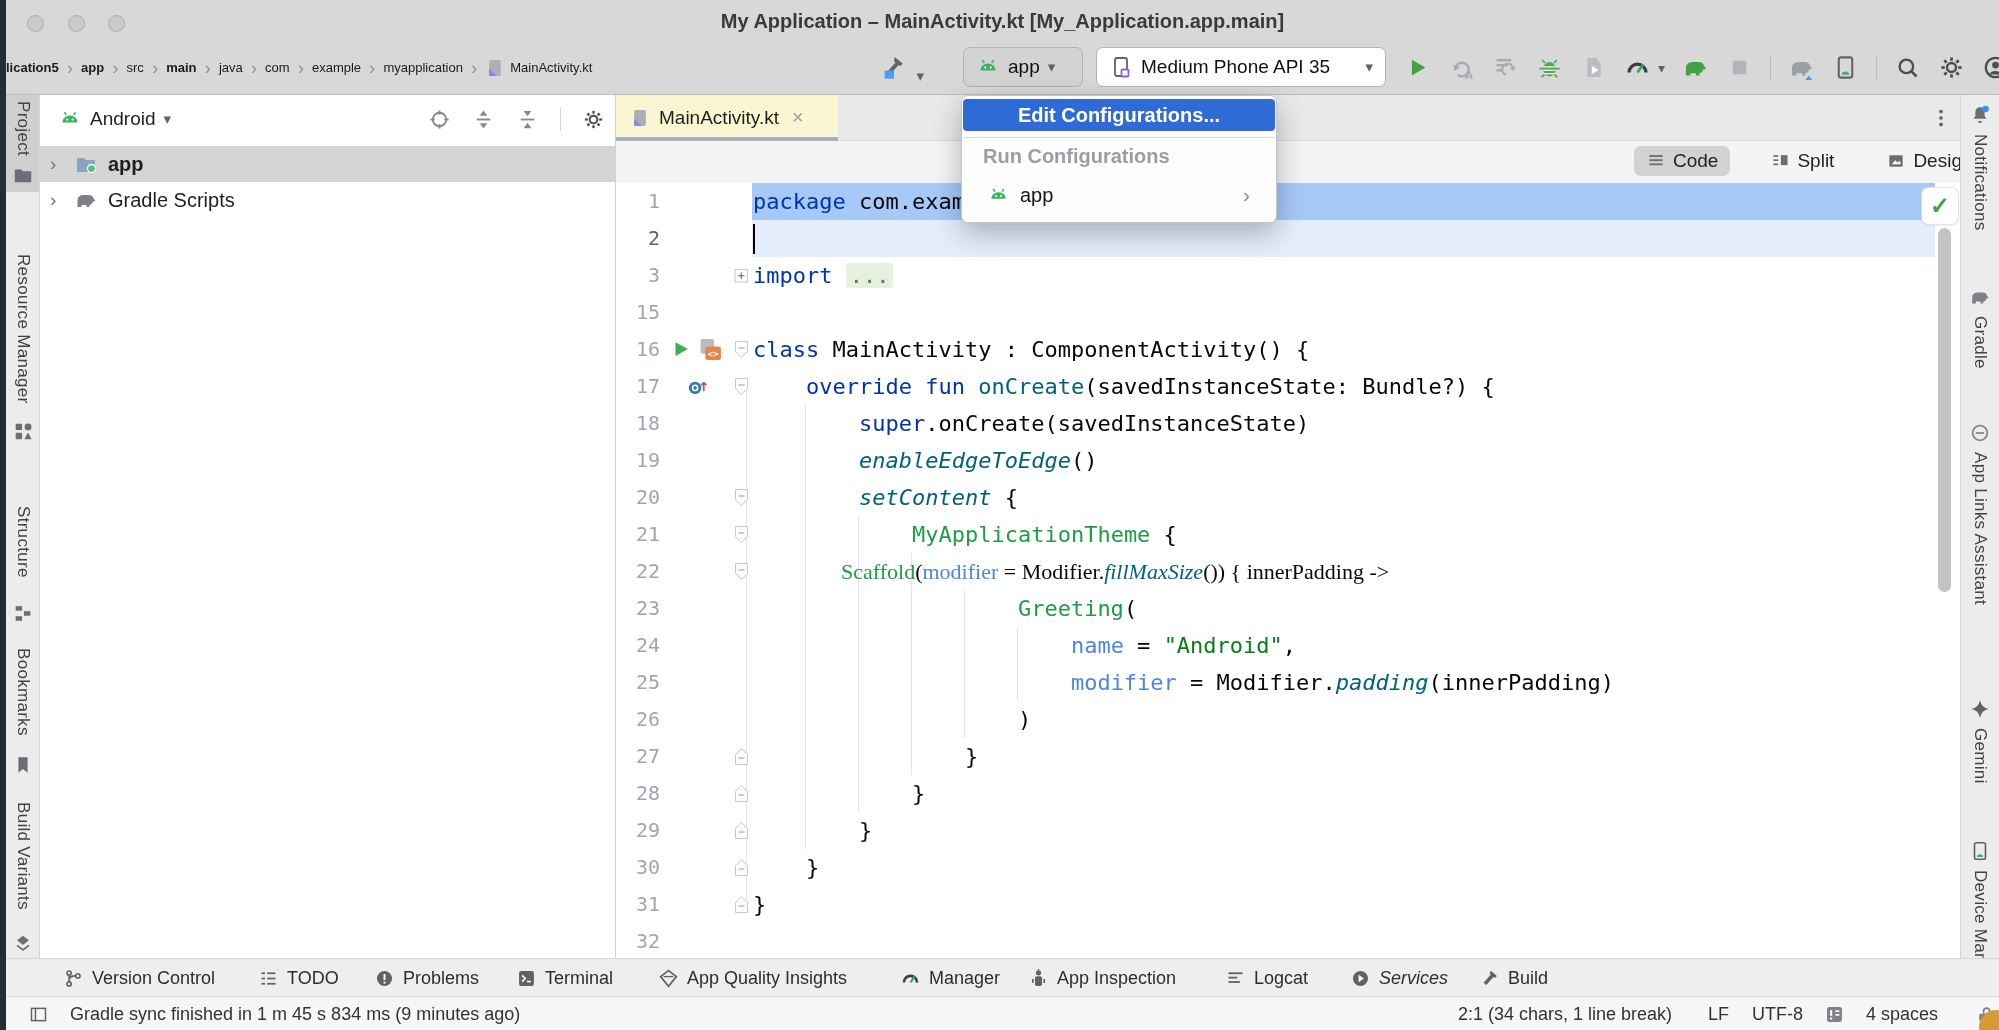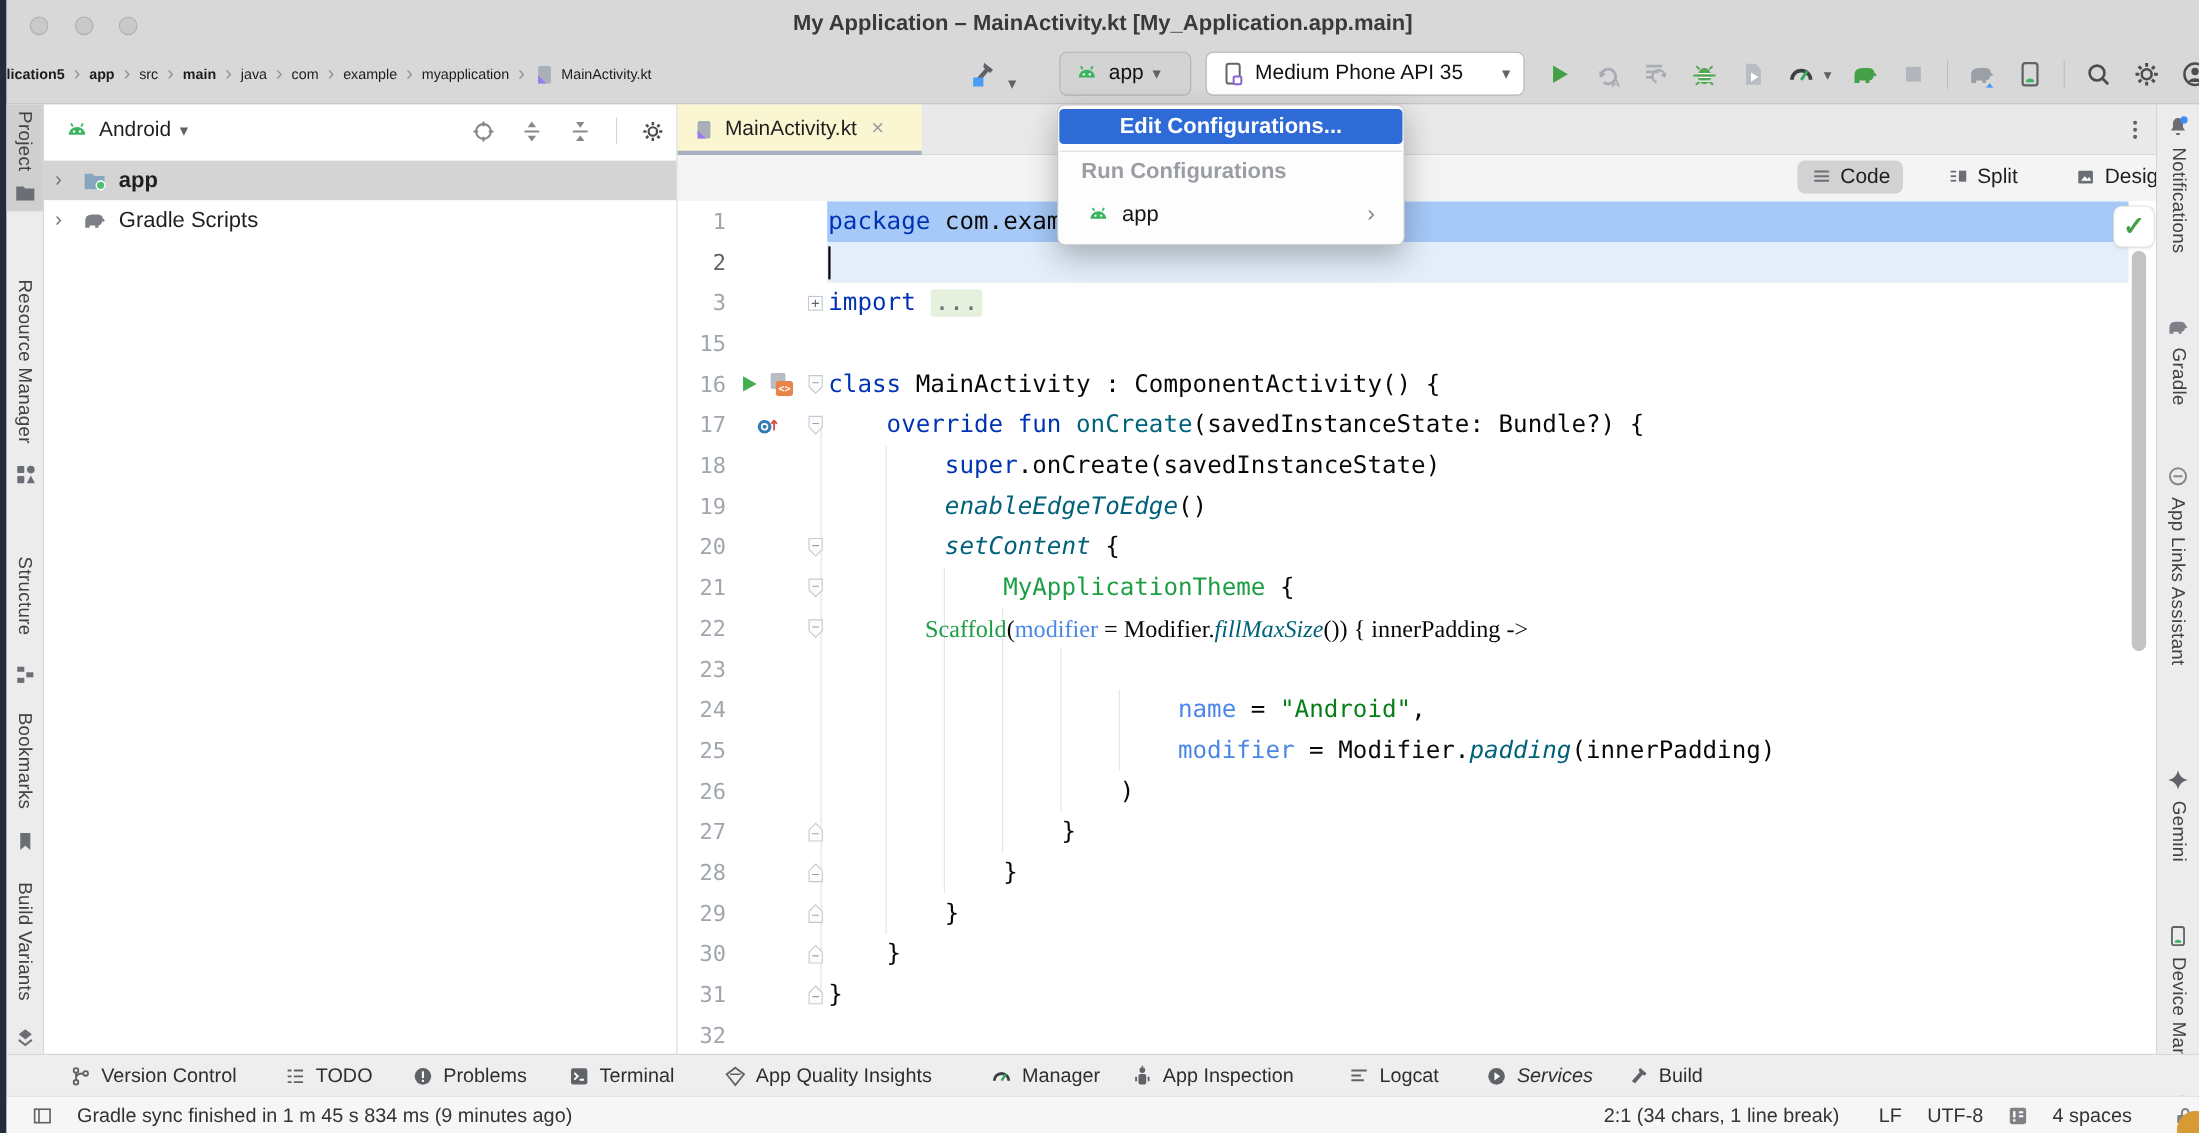--- a/index.html
+++ b/index.html
@@ -634,6 +634,7 @@
         </svg></div>
       <div class="code-line" style="top:370px;font-family:Liberation Serif, serif;"><span class="tk-p">                </span><span class="tk-c">Scaffold</span><span class="tk-p">(</span><span class="tk-n">modifier</span><span class="tk-p"> = Modifier.</span><span class="tk-i">fillMaxSize</span><span class="tk-p">()) { innerPadding -&gt;</span></div>
       <div class="lnum" style="top:407px;">23</div>
+      <div class="code-line" style="top:407px;"><span class="tk-p">                    </span><span class="tk-c">Greeting</span><span class="tk-p">(</span></div>
       <div class="lnum" style="top:444px;">24</div>
       <div class="code-line" style="top:444px;"><span class="tk-p">                        </span><span class="tk-n">name</span><span class="tk-p"> = </span><span class="tk-s">"Android"</span><span class="tk-p">,</span></div>
       <div class="lnum" style="top:481px;">25</div>

